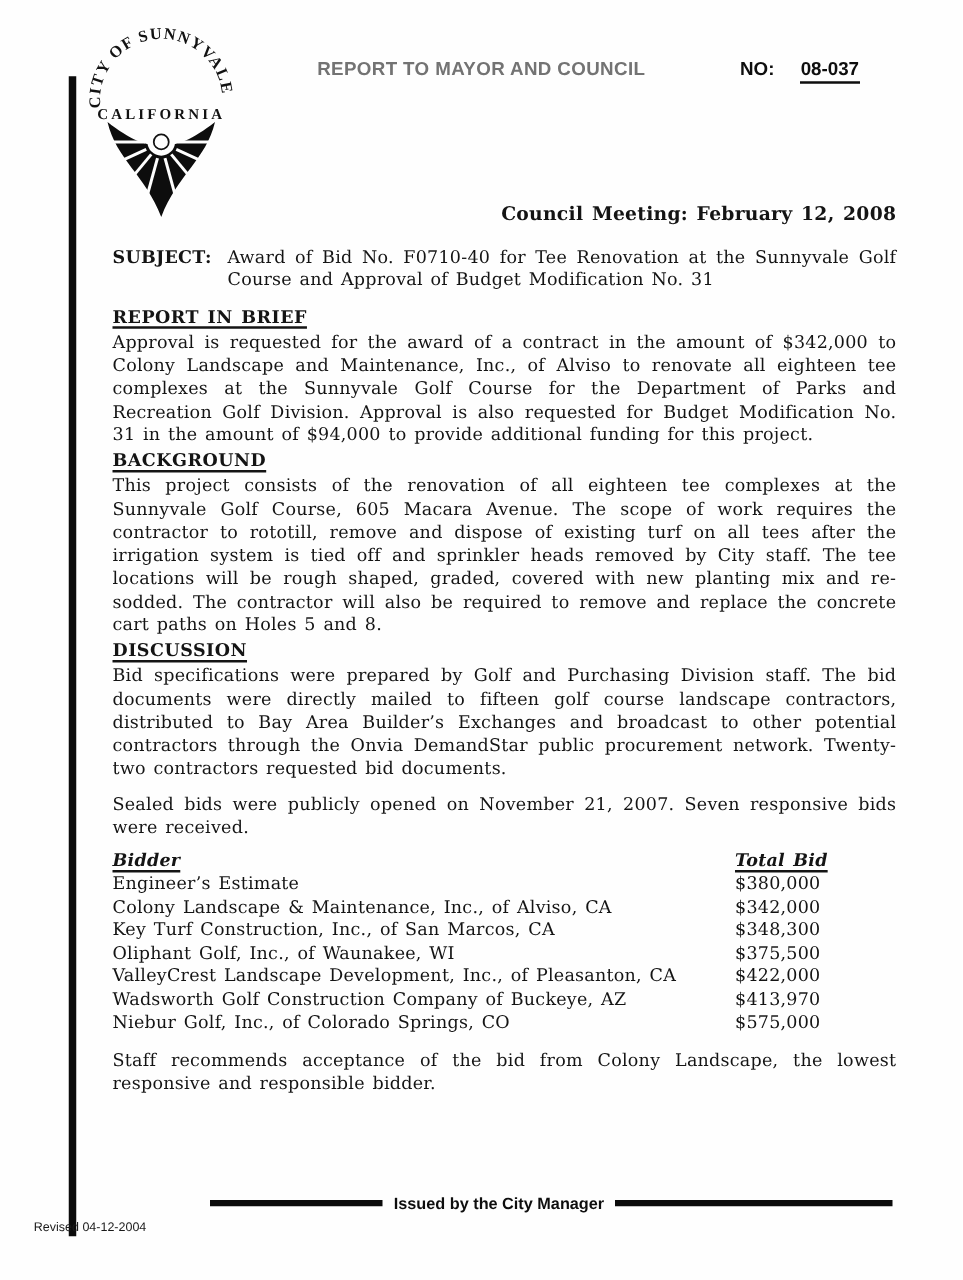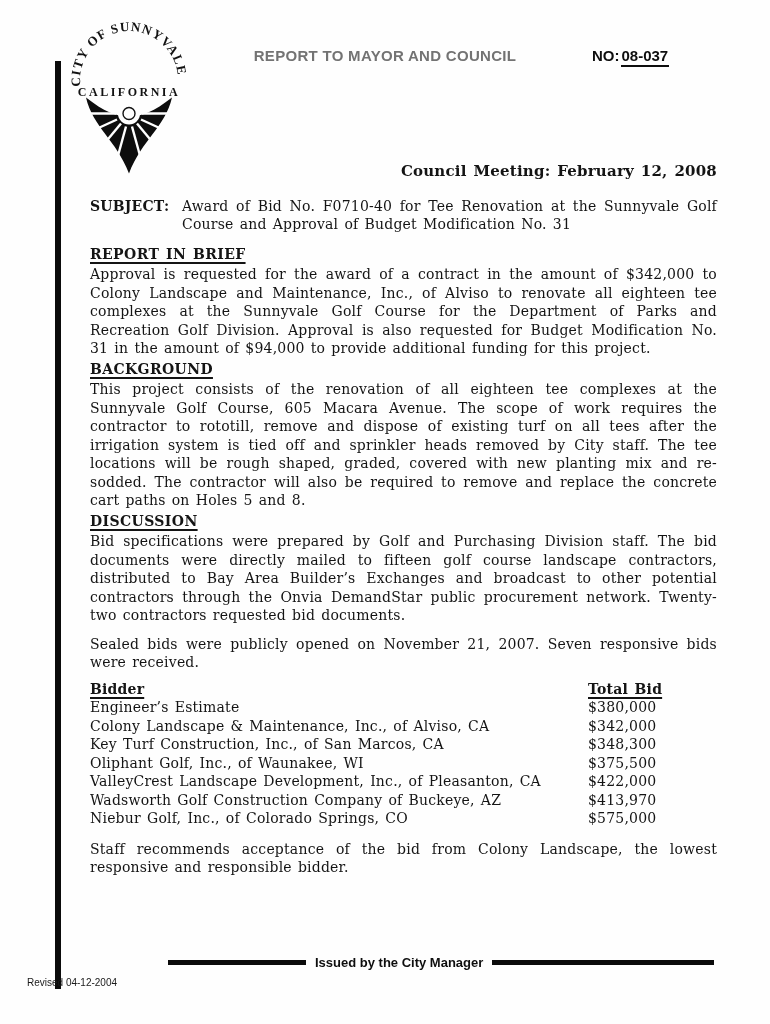--- a/index.html
+++ b/index.html
@@ -43,7 +43,7 @@
     white-space: nowrap;
   }
   .hdr-no .no-val {
-    margin-left: 1px;
+    margin-left: 20px;
     border-bottom: 2px solid #0e0e0e;
     padding: 0 1px 1px 1px;
   }

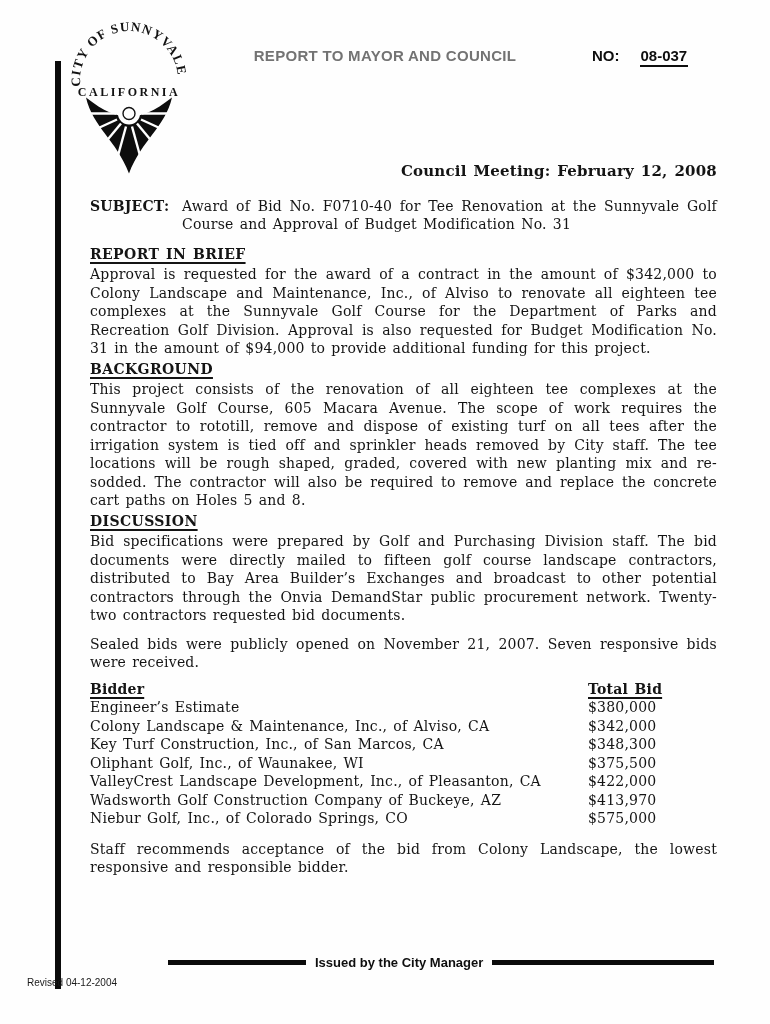--- a/index.html
+++ b/index.html
@@ -87,6 +87,7 @@
     text-decoration: underline;
     text-decoration-thickness: 1.5px;
     text-underline-offset: 3px;
+    font-style: italic;
   }
   .closing { text-align: justify; margin-top: 6px; }
   

